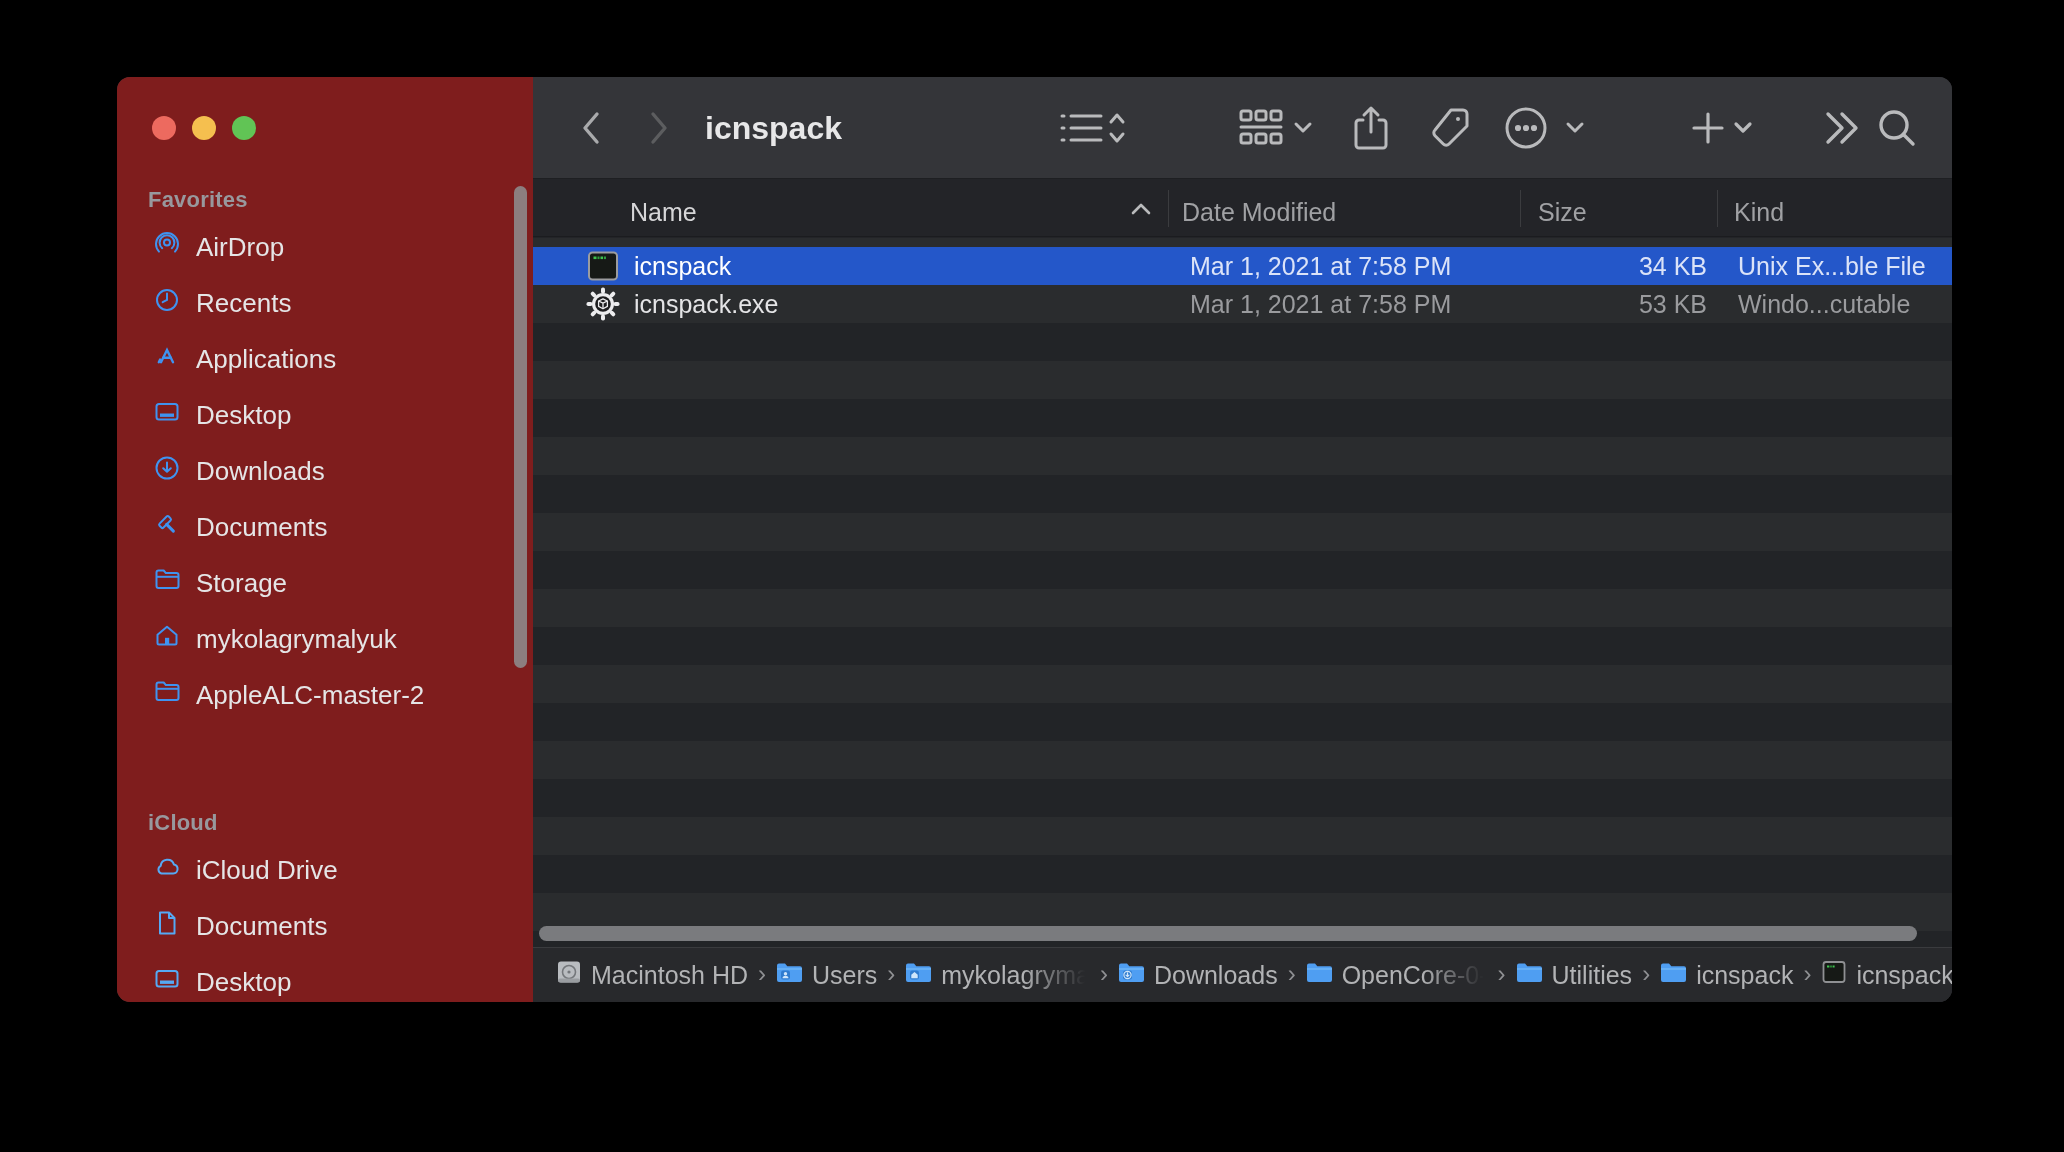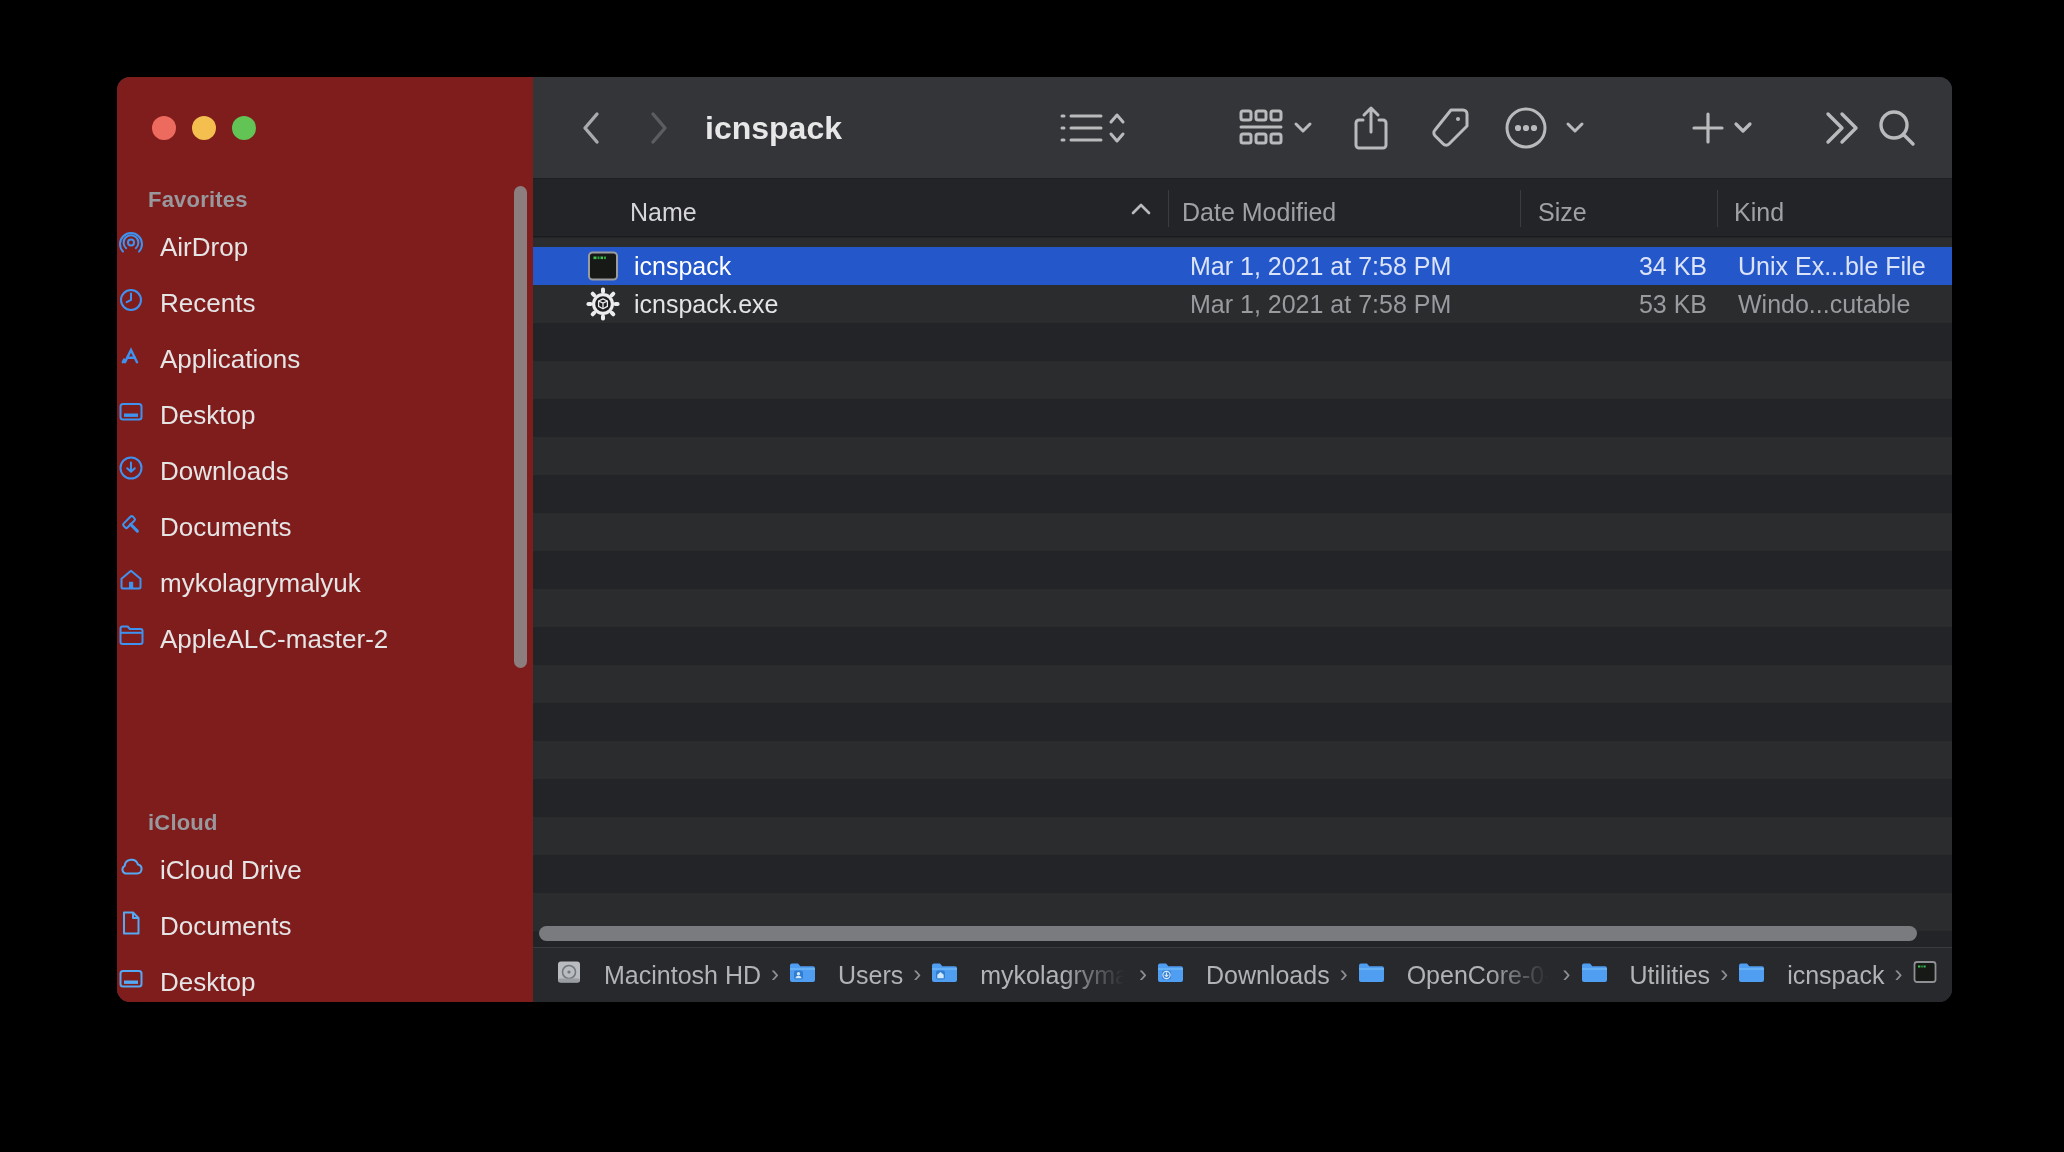--- a/index.html
+++ b/index.html
@@ -22,7 +22,7 @@
   .section-label { position:absolute; left:31px; font-size:22px; font-weight:700;
                    color:#98989d; letter-spacing:.2px; }
   .side-group { position:absolute; left:0; width:100%; }
-  .side-item { display:flex; align-items:center; height:56px; 
+  .side-item { display:flex; align-items:center; height:56px; padding-left:36px;
                gap:15px; font-size:26px; color:#e5e5e6; white-space:nowrap; }
   .side-item svg { flex:0 0 auto; }
 

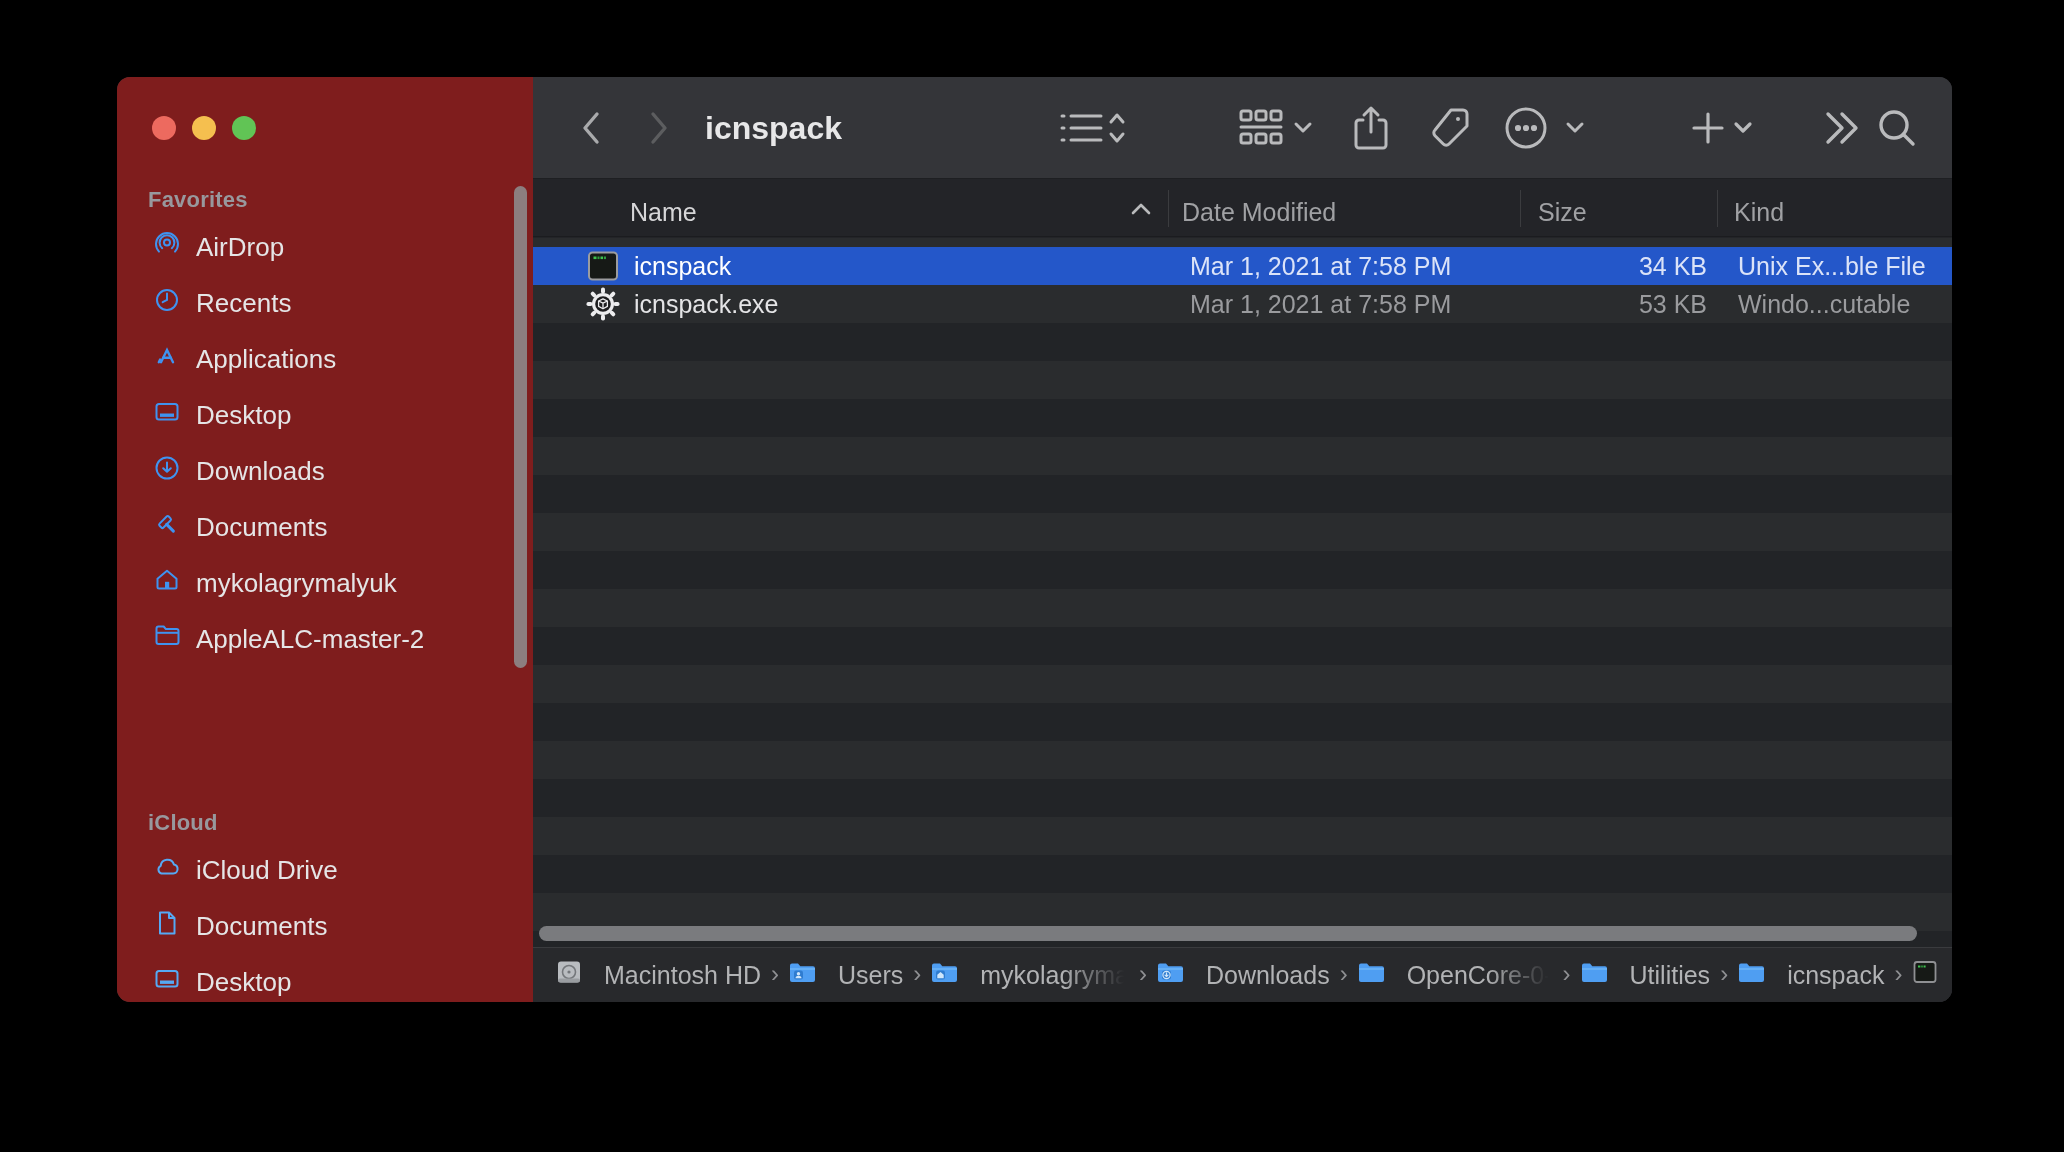--- a/index.html
+++ b/index.html
@@ -138,6 +138,13 @@
               </g>
             </svg></span>
         <span>Documents</span>
+      </div>
+      <div class="side-item">
+        <span><svg width="28" height="28" viewBox="0 0 28 28" fill="none" stroke="#3f93f0" stroke-width="2" stroke-linejoin="round">
+              <path d="M3.5 8.5v-2q0-2 2-2h5.2l2.2 2.6h10.6q2 0 2 2V20q0 2-2 2H5.5q-2 0-2-2Z"></path>
+              <path d="M3.5 10.8h22"></path>
+            </svg></span>
+        <span>Storage</span>
       </div>
       <div class="side-item">
         <span><svg width="28" height="28" viewBox="0 0 28 28" fill="none" stroke="#3f93f0" stroke-width="2" stroke-linejoin="round">

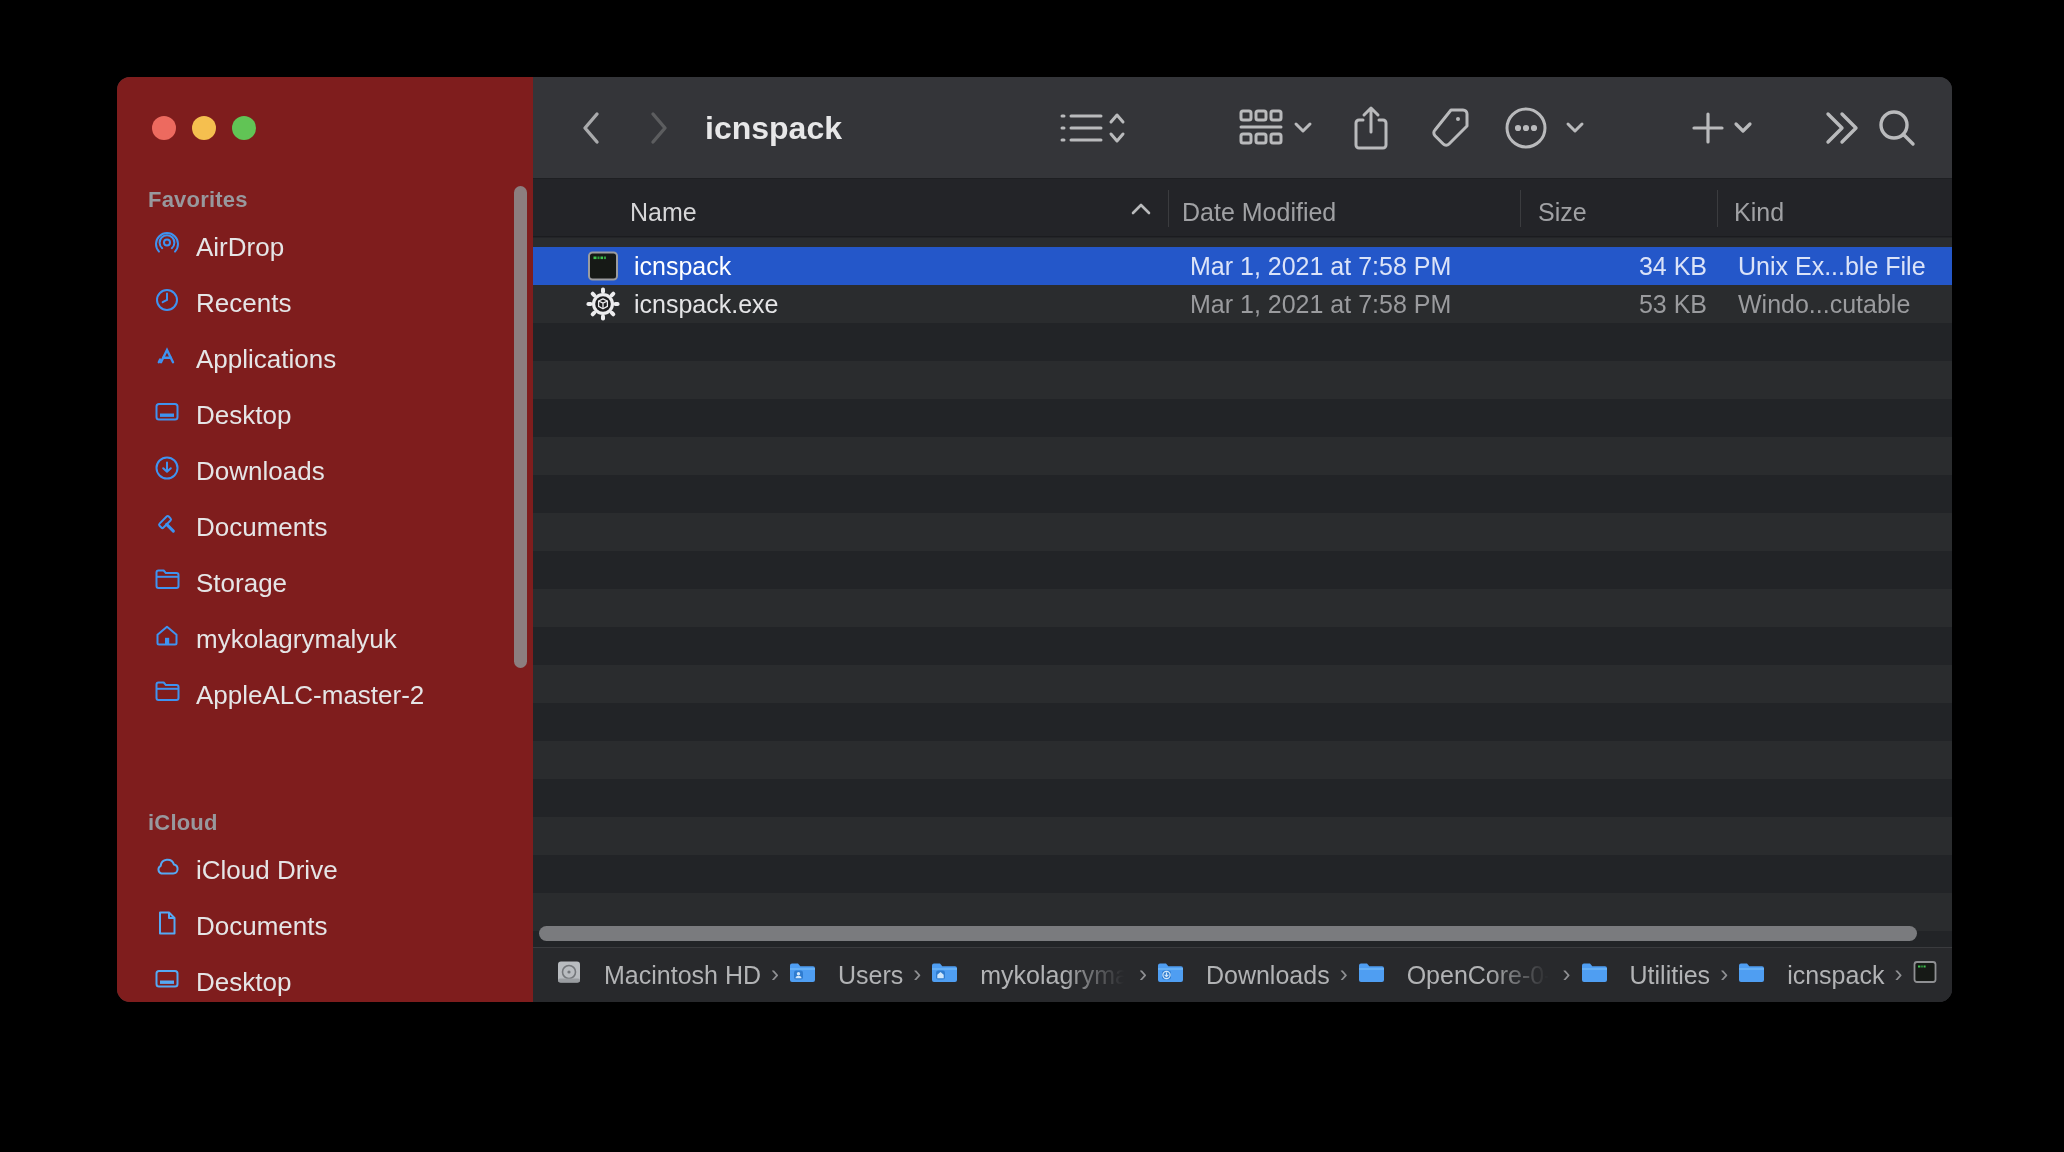--- a/index.html
+++ b/index.html
@@ -73,7 +73,7 @@
              background:#28292c; border-top:1px solid #3a3b3e;
              display:flex; align-items:center; padding-left:23px;
              font-size:25px; color:#b2b3b5; white-space:nowrap; overflow:hidden; }
-  .crumb { display:flex; align-items:center; gap:22px; }
+  .crumb { display:flex; align-items:center; gap:9px; }
   .crumb-sep { color:#8f9093; font-size:24px; margin:0 10px 2px 10px; }
   .fadeout { -webkit-mask-image:linear-gradient(90deg,#000 55%,transparent 97%);
              mask-image:linear-gradient(90deg,#000 55%,transparent 97%); }

